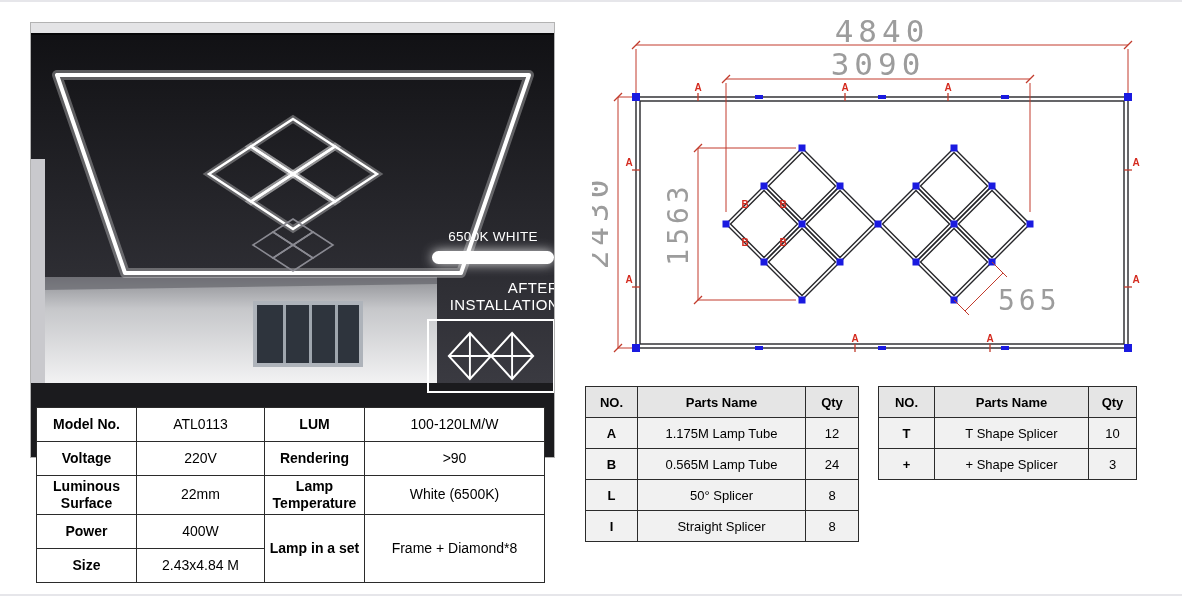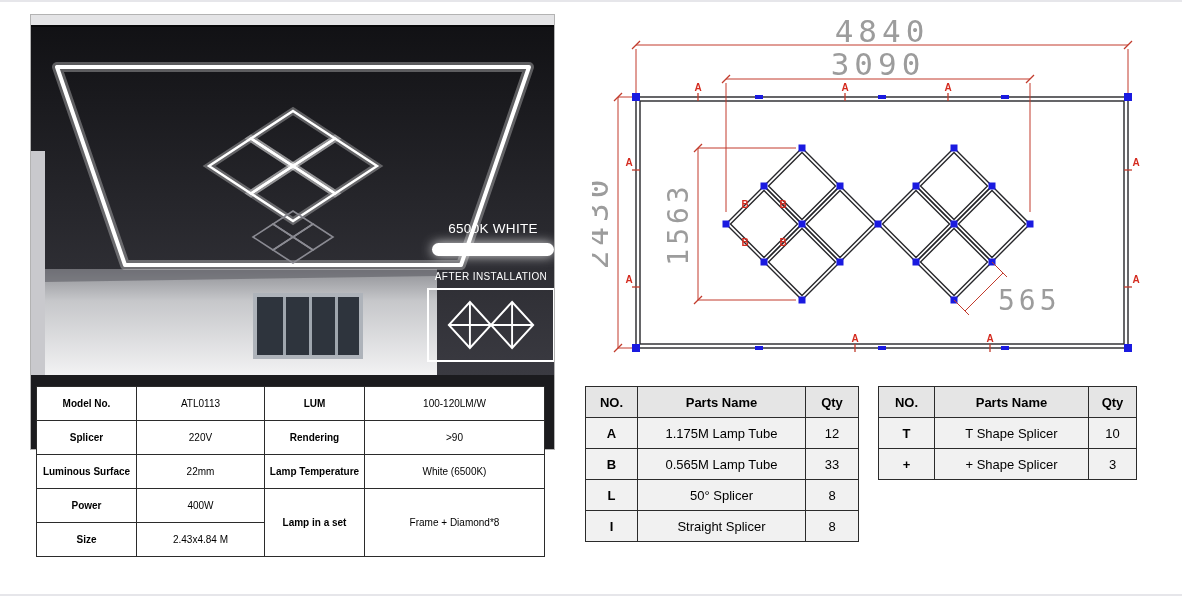--- a/index.html
+++ b/index.html
@@ -12,7 +12,7 @@
 
   
   .photo-panel{
-    position:absolute;left:30px;top:14px;width:525px;height:436px;
+    position:absolute;left:30px;top:22px;width:525px;height:436px;
     border:1px solid #b3b3b3;box-sizing:border-box;background:#1b1b1e;overflow:hidden;padding-left:28px;
   }
   .photo-svg{position:absolute;left:0;top:0;width:523px;height:360px;}

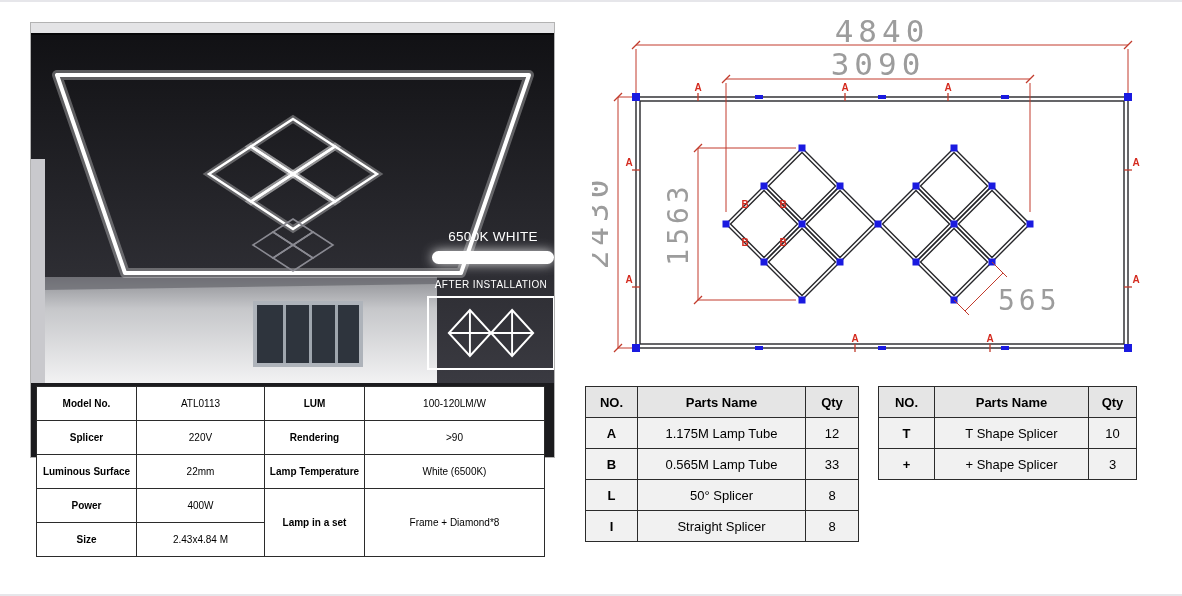--- a/index.html
+++ b/index.html
@@ -27,7 +27,7 @@
   .cct-pill{margin:7px auto 0;width:122px;height:13px;border-radius:7px;background:#fff;
             box-shadow:0 0 12px rgba(255,255,255,.85);}
   .after-badge{position:absolute;left:392px;top:256px;width:136px;text-align:center;}
-  .after-text{color:#fff;font-size:10px;letter-spacing:.4px;}
+  .after-text{color:#fff;font-size:15px;letter-spacing:.4px;text-align:right;}
   .after-box{margin:6px auto 0;width:124px;height:70px;border:2px solid #fff;
              display:flex;align-items:center;justify-content:center;}
 

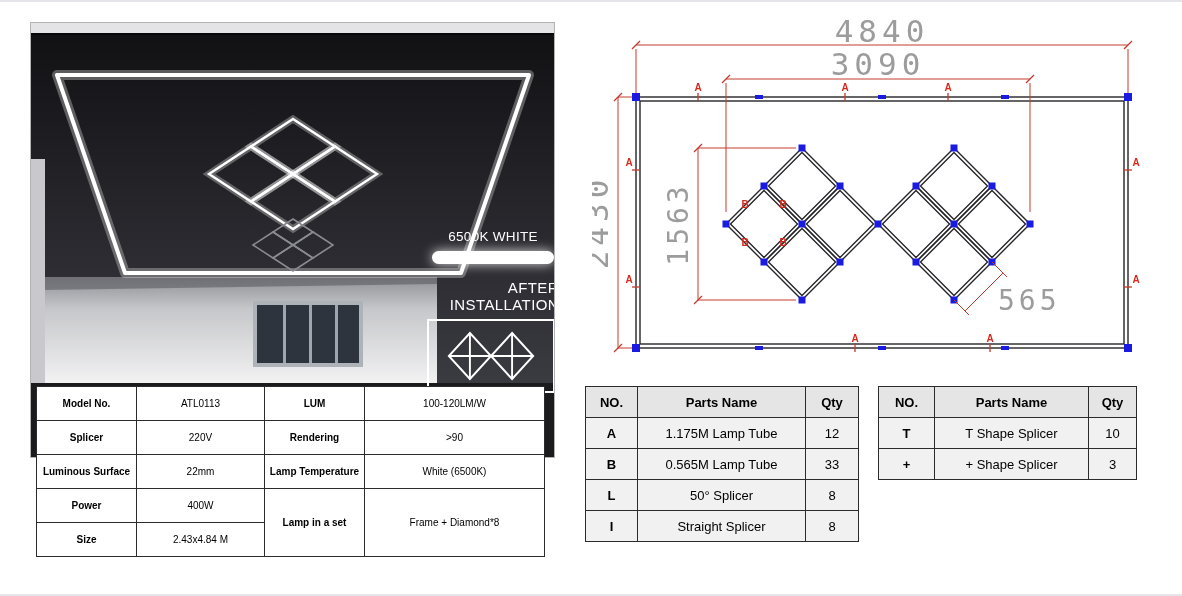--- a/index.html
+++ b/index.html
@@ -33,7 +33,7 @@
 
   
   table{border-collapse:collapse;table-layout:fixed;}
-  .spec{position:absolute;left:36px;top:386px;width:508px;font-size:10px;}
+  .spec{position:absolute;left:36px;top:407px;width:508px;font-size:14px;}
   .spec th,.spec td{border:1px solid #2b2b2b;text-align:center;vertical-align:middle;
     padding:2px 3px;height:29px;line-height:1.2;background:#fff;}
   .spec th{font-weight:bold;}

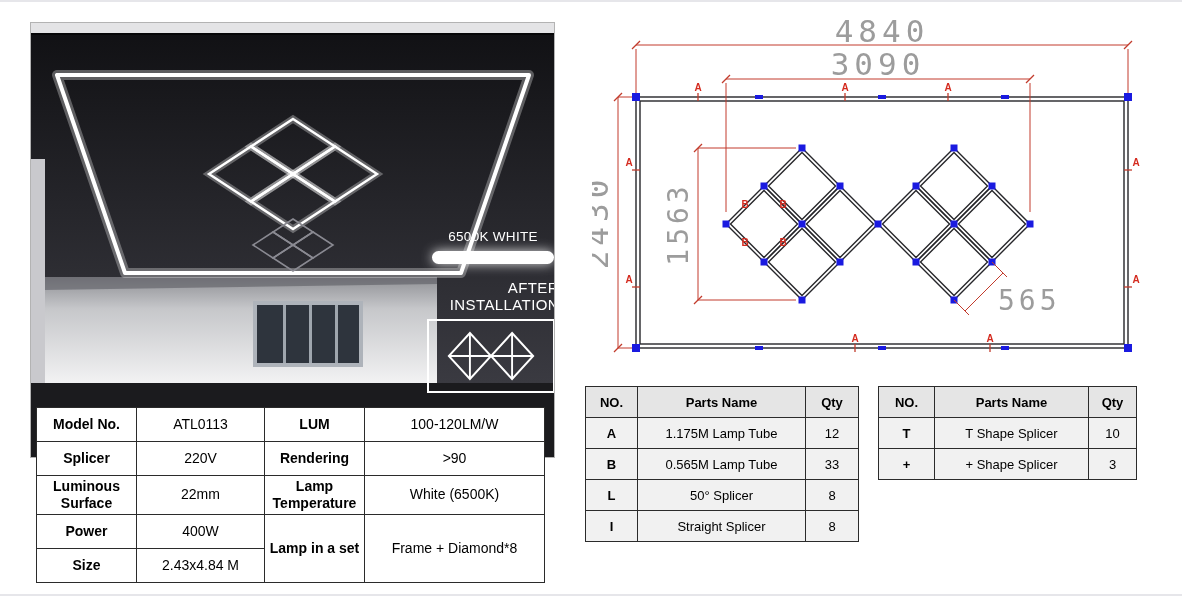--- a/index.html
+++ b/index.html
@@ -150,7 +150,7 @@
     <td>100-120LM/W</td>
   </tr>
   <tr>
-    <th>Splicer</th>
+    <th>Voltage</th>
     <td>220V</td>
     <th>Rendering</th>
     <td>&gt;90</td>

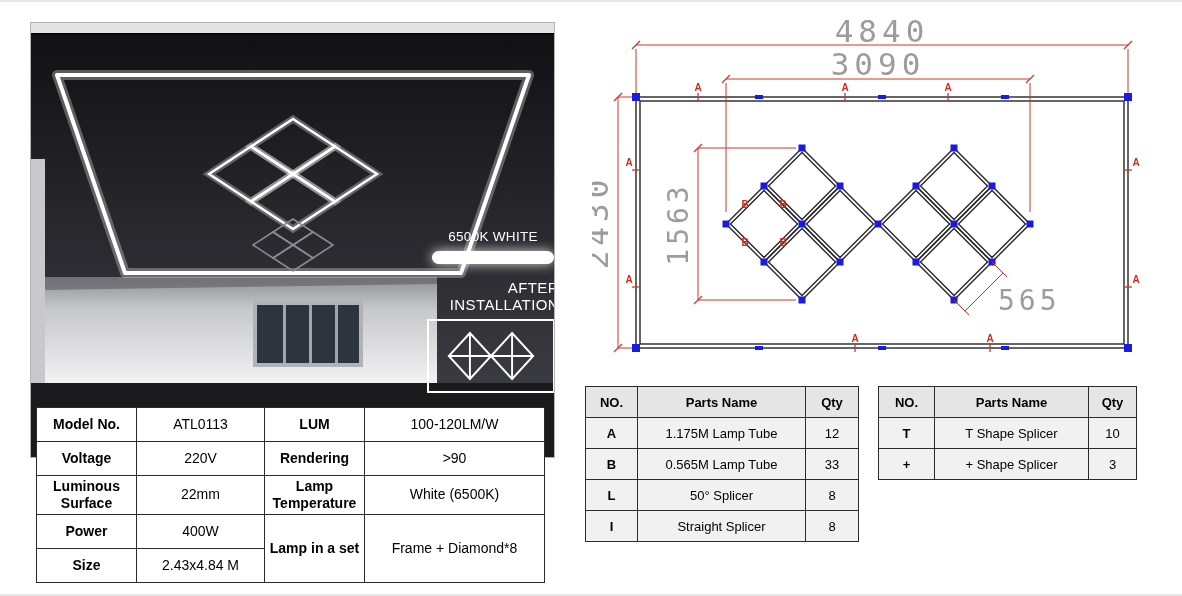--- a/index.html
+++ b/index.html
@@ -322,7 +322,7 @@
   <tr>
     <td class="no">B</td>
     <td>0.565M Lamp Tube</td>
-    <td>33</td>
+    <td>24</td>
   </tr>
   <tr>
     <td class="no">L</td>

